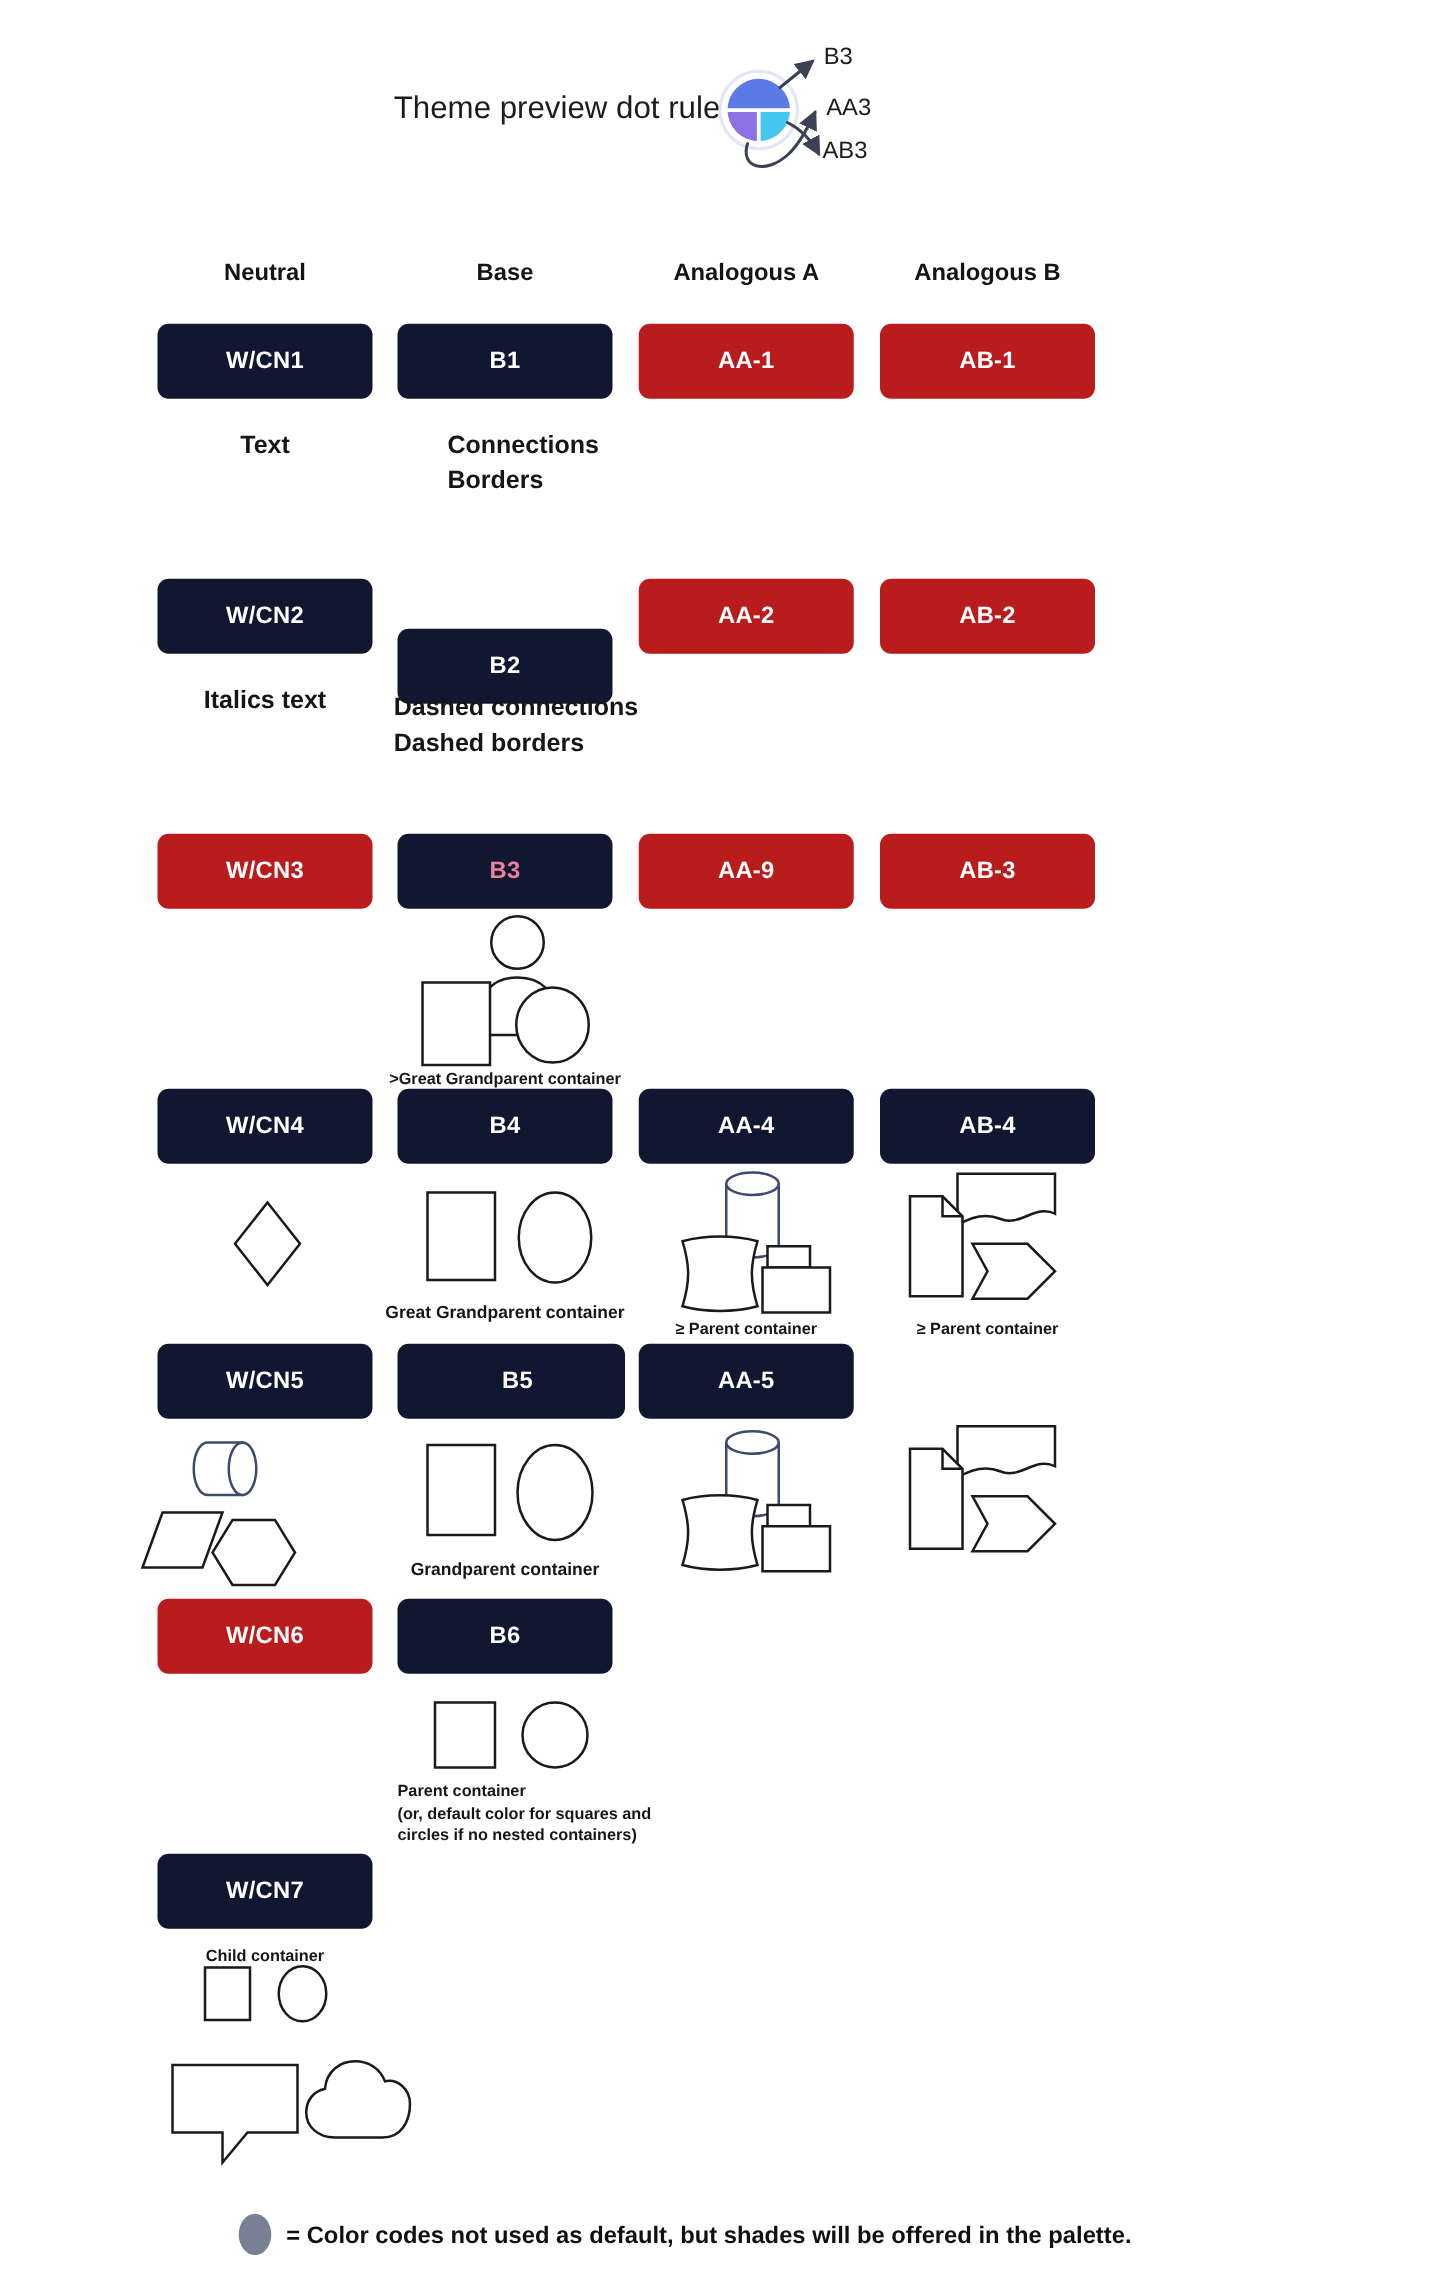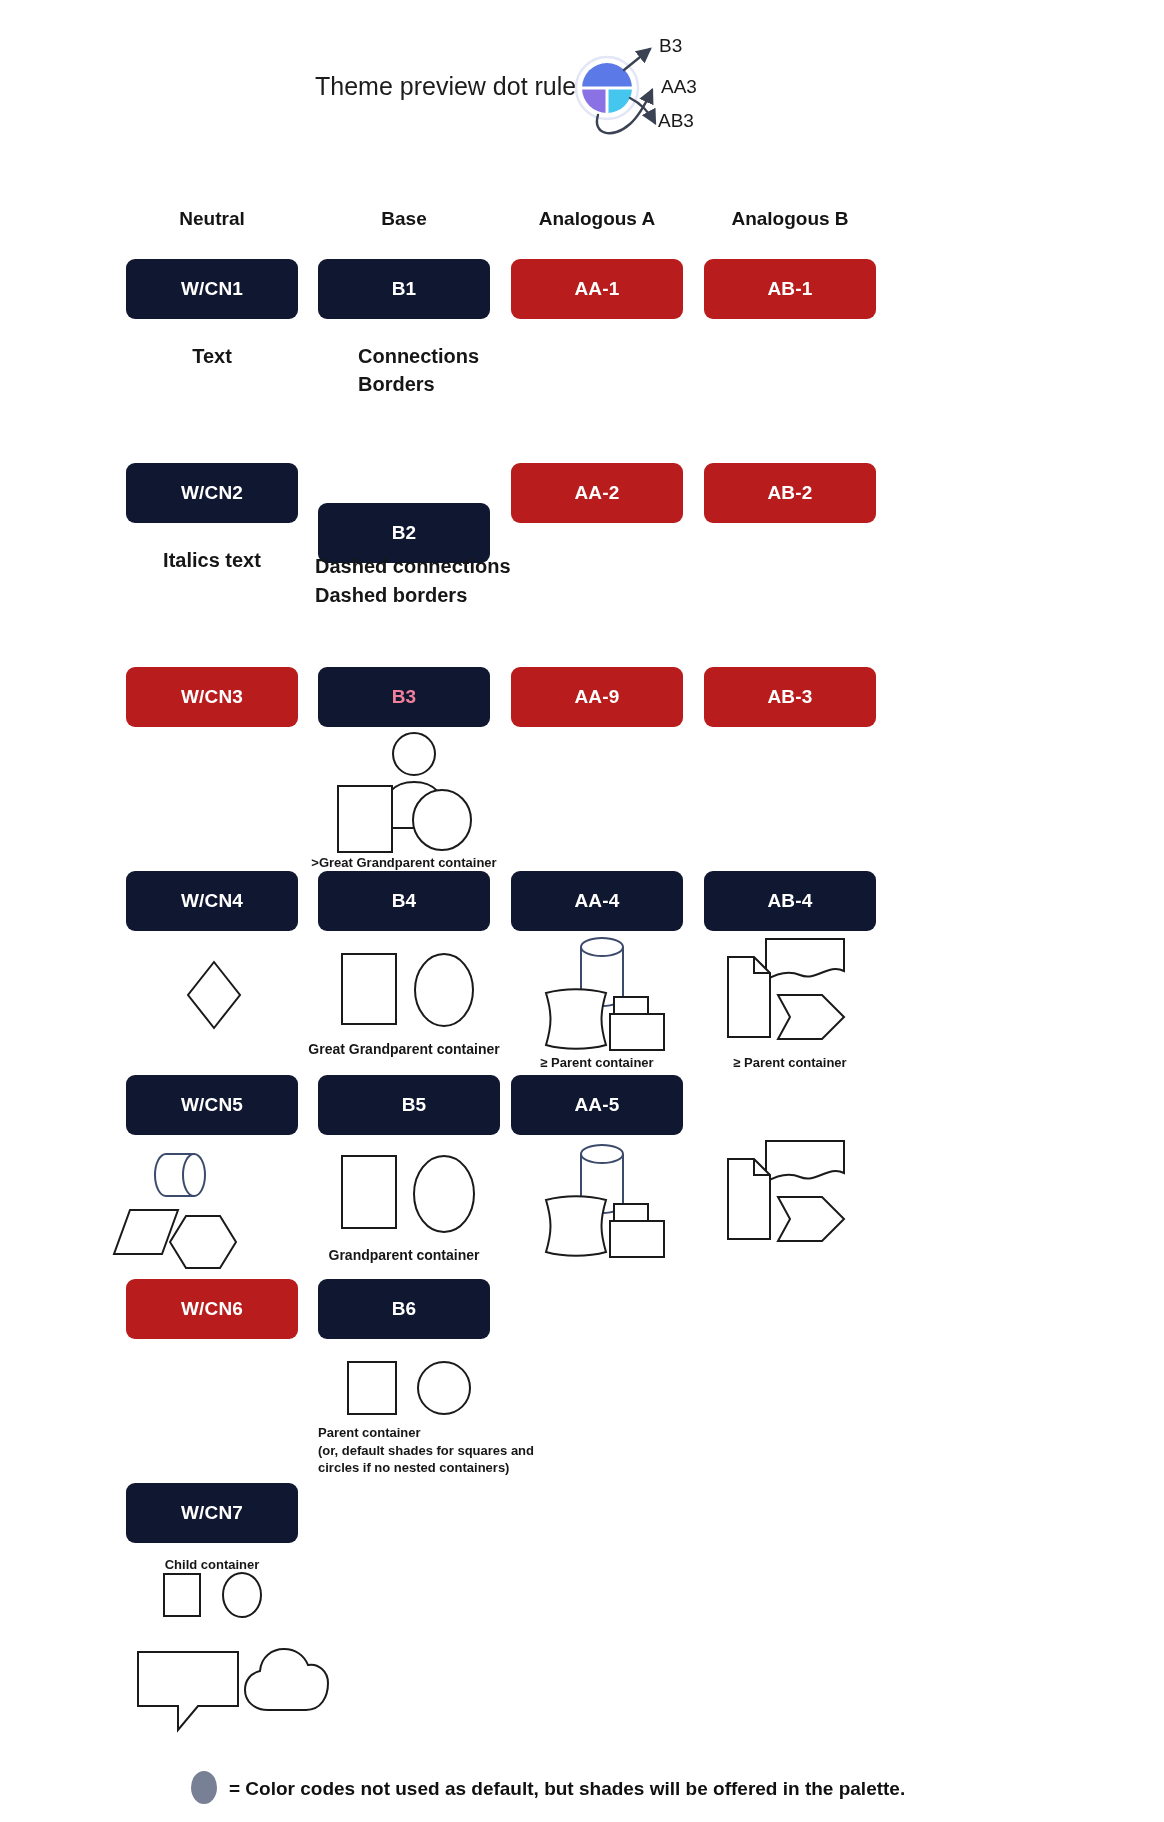--- a/index.html
+++ b/index.html
@@ -168,7 +168,7 @@
   </svg>
   <div class="cap cap-sm" style="left:318px;top:1424px;width:240px;">
     <div>Parent container</div>
-    <div>(or, default shades for squares and</div>
+    <div>(or, default color for squares and</div>
     <div>circles if no nested containers)</div>
   </div>
 

